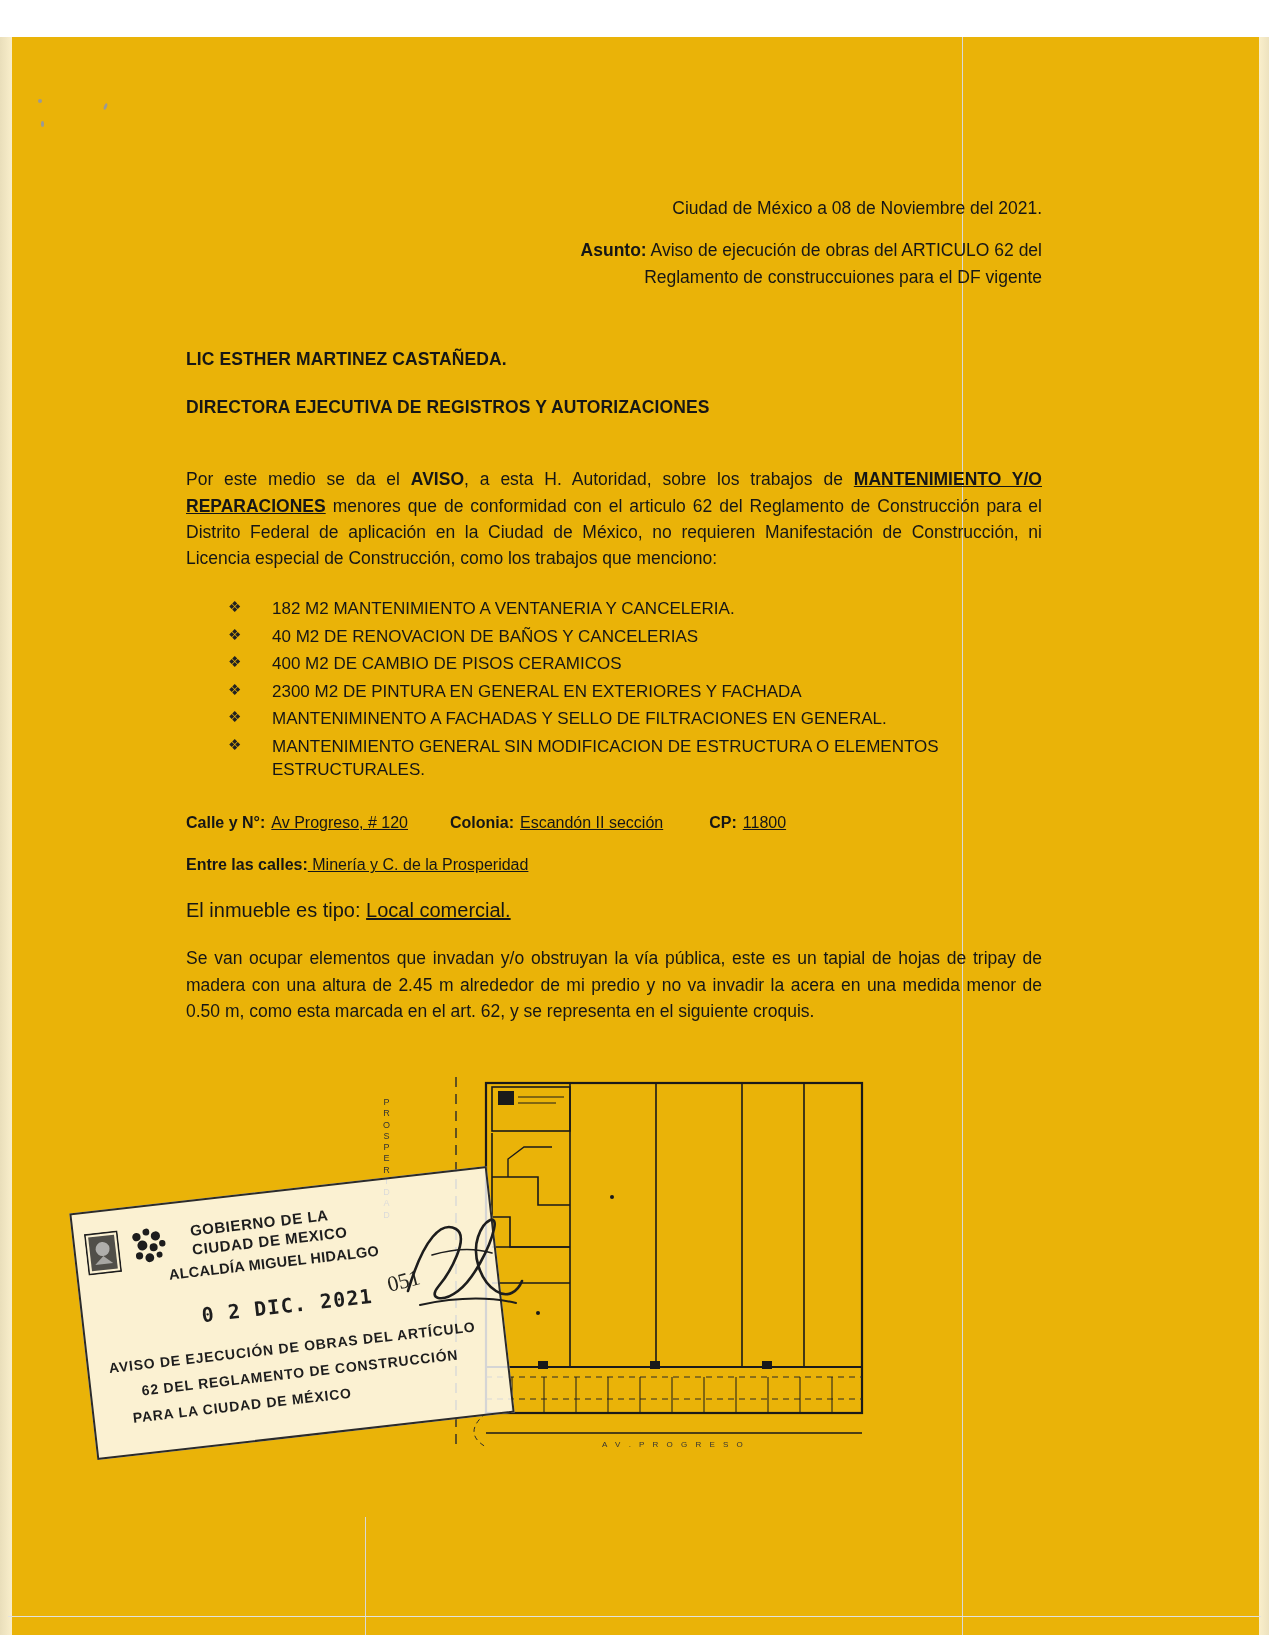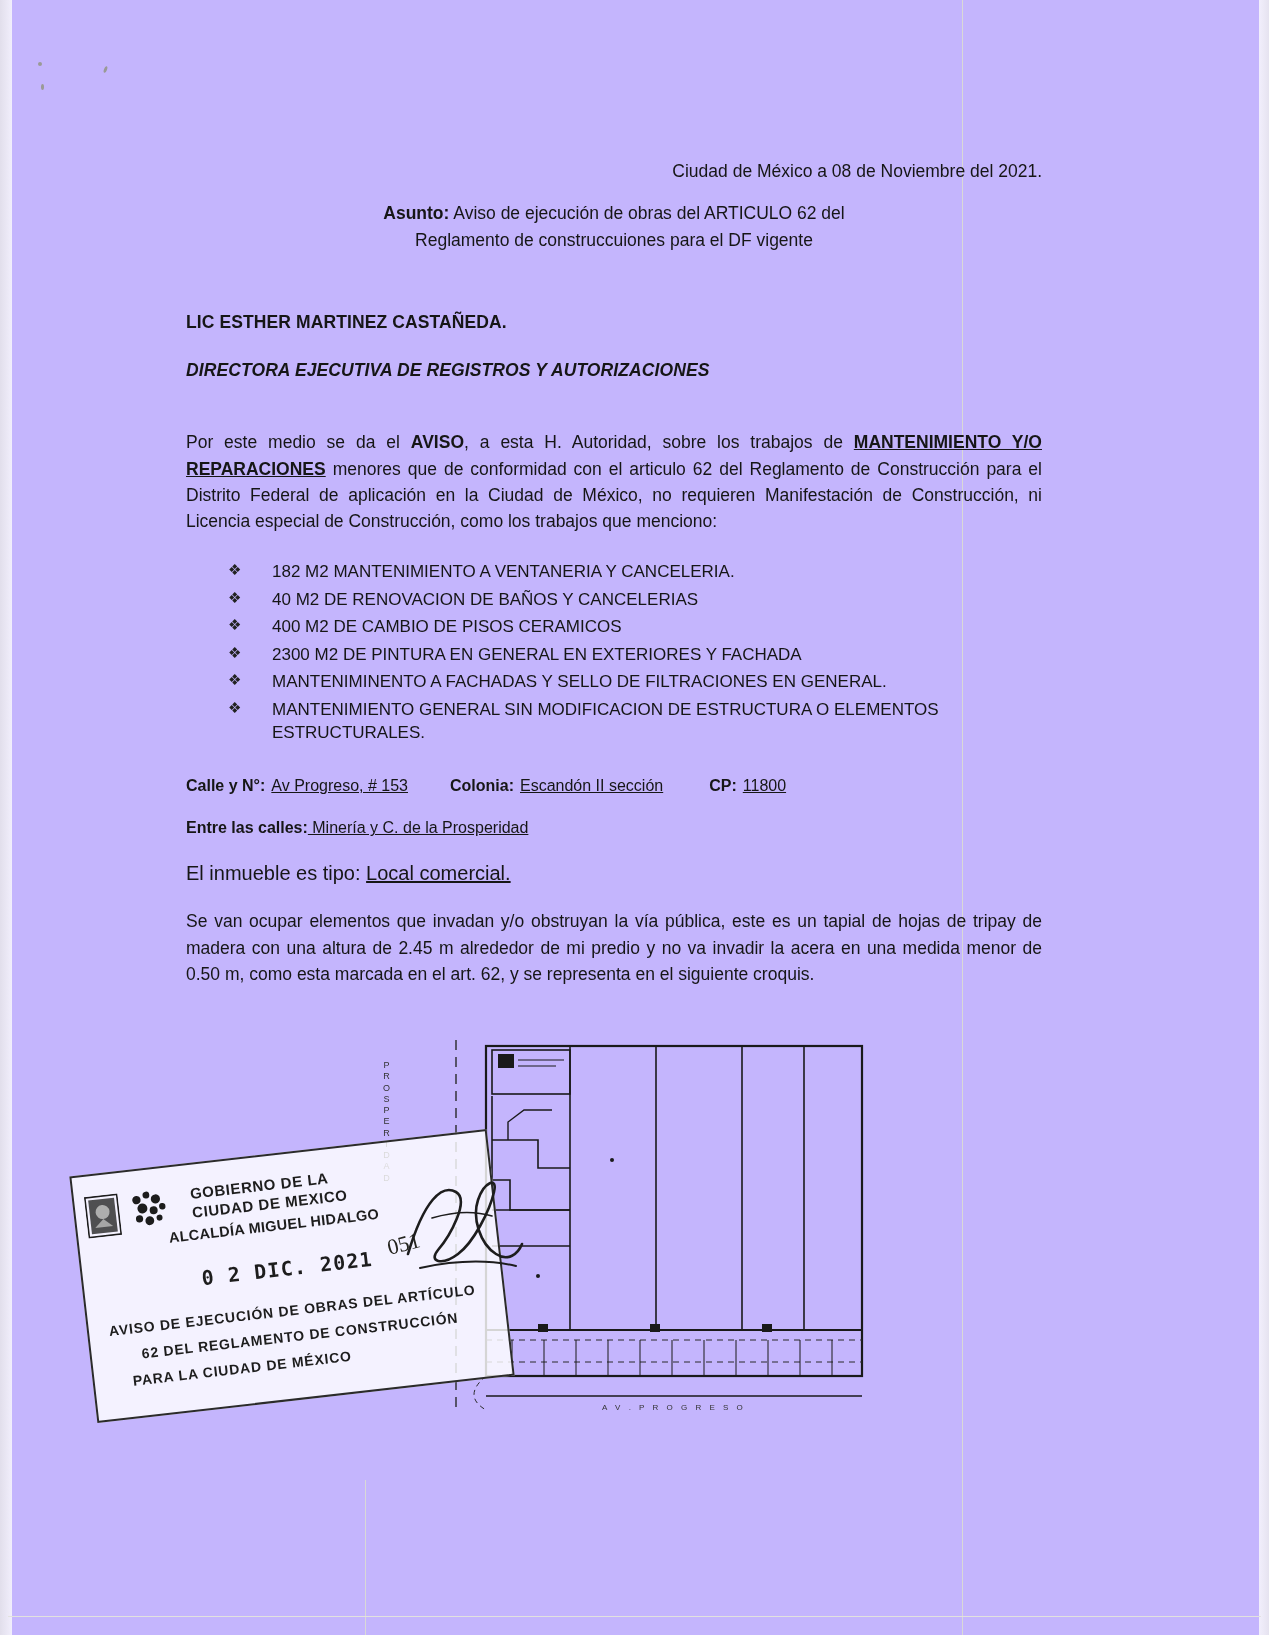--- a/index.html
+++ b/index.html
@@ -20,7 +20,8 @@
   #page {
     position: absolute;
     inset: 0;
-    background: #c4b5fd;
+    background: #eab308;
+    margin-top: 37px;
   }
 
   

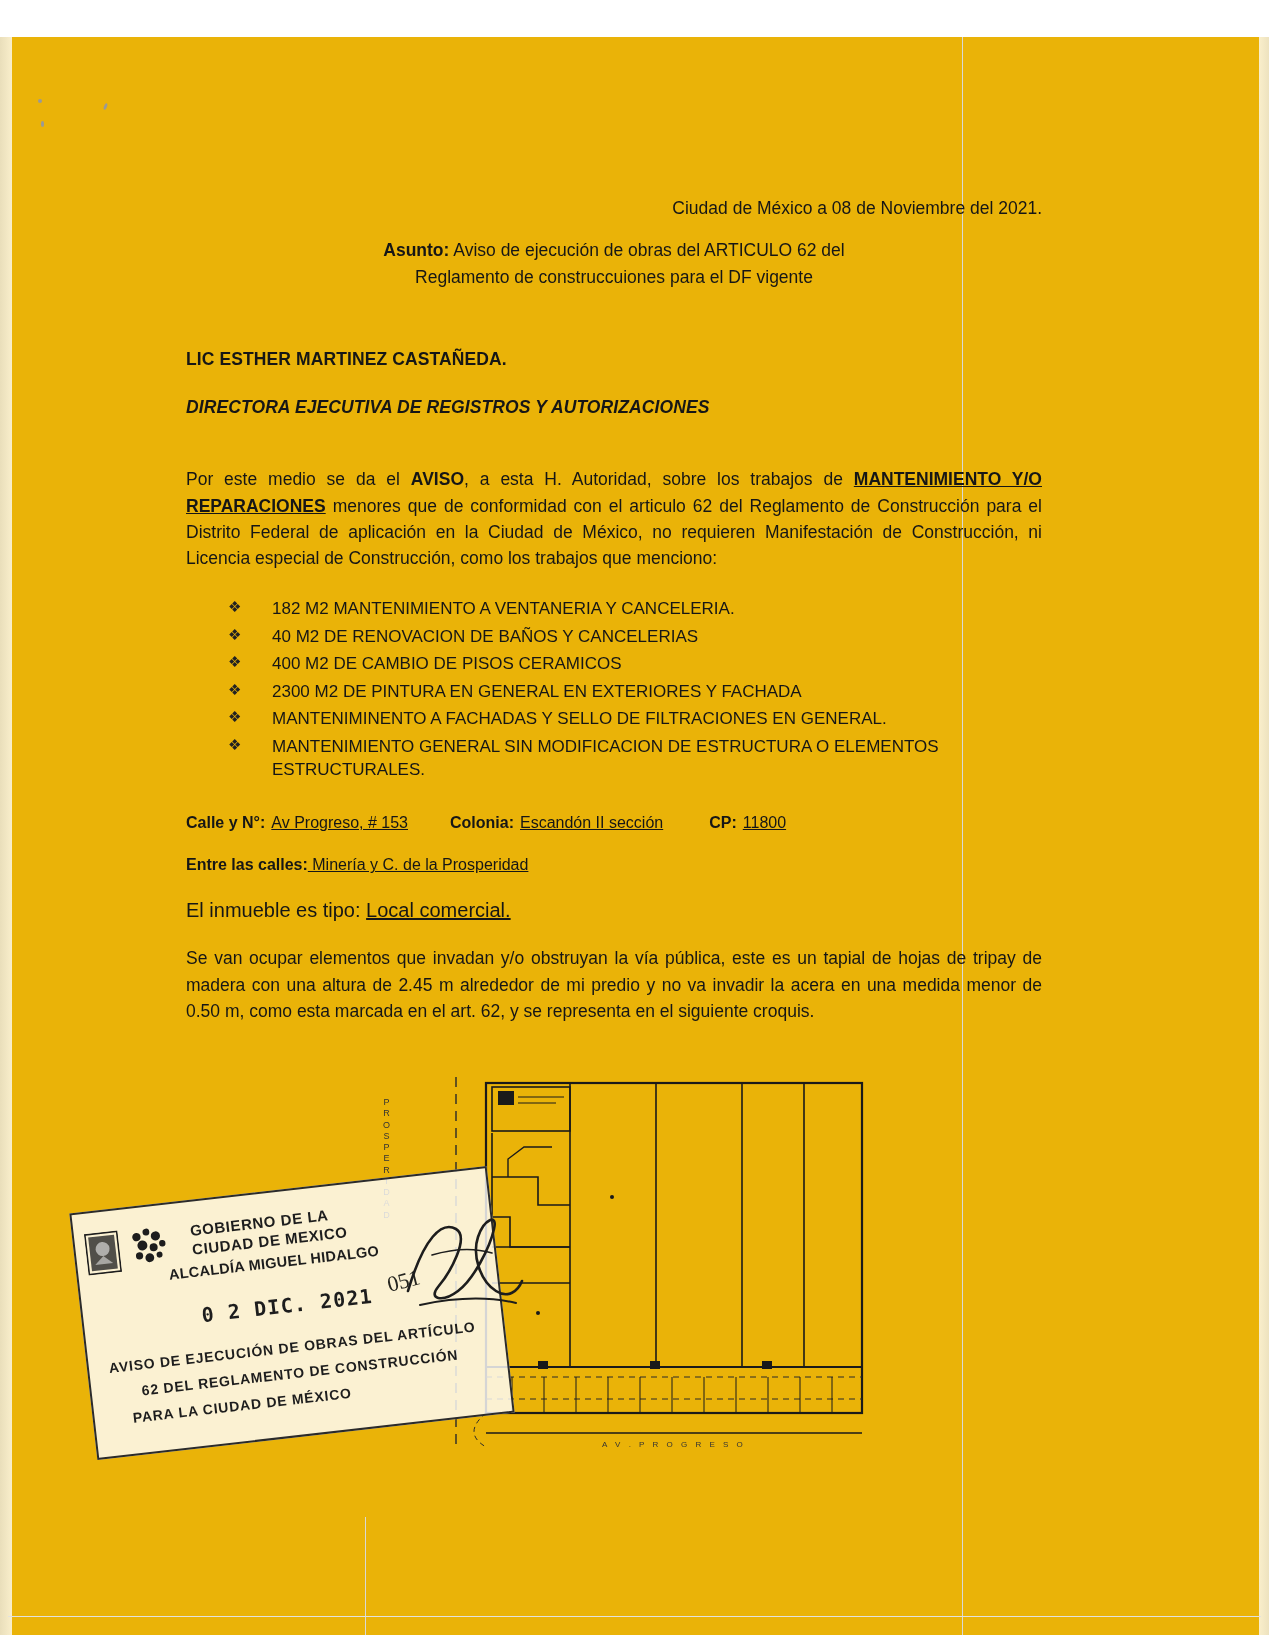--- a/index.html
+++ b/index.html
@@ -73,7 +73,7 @@
     margin: 0 0 6px 0;
   }
   .asunto {
-    text-align: center;
+    text-align: right;
     margin: 16px 0 0 0;
     line-height: 1.5;
   }

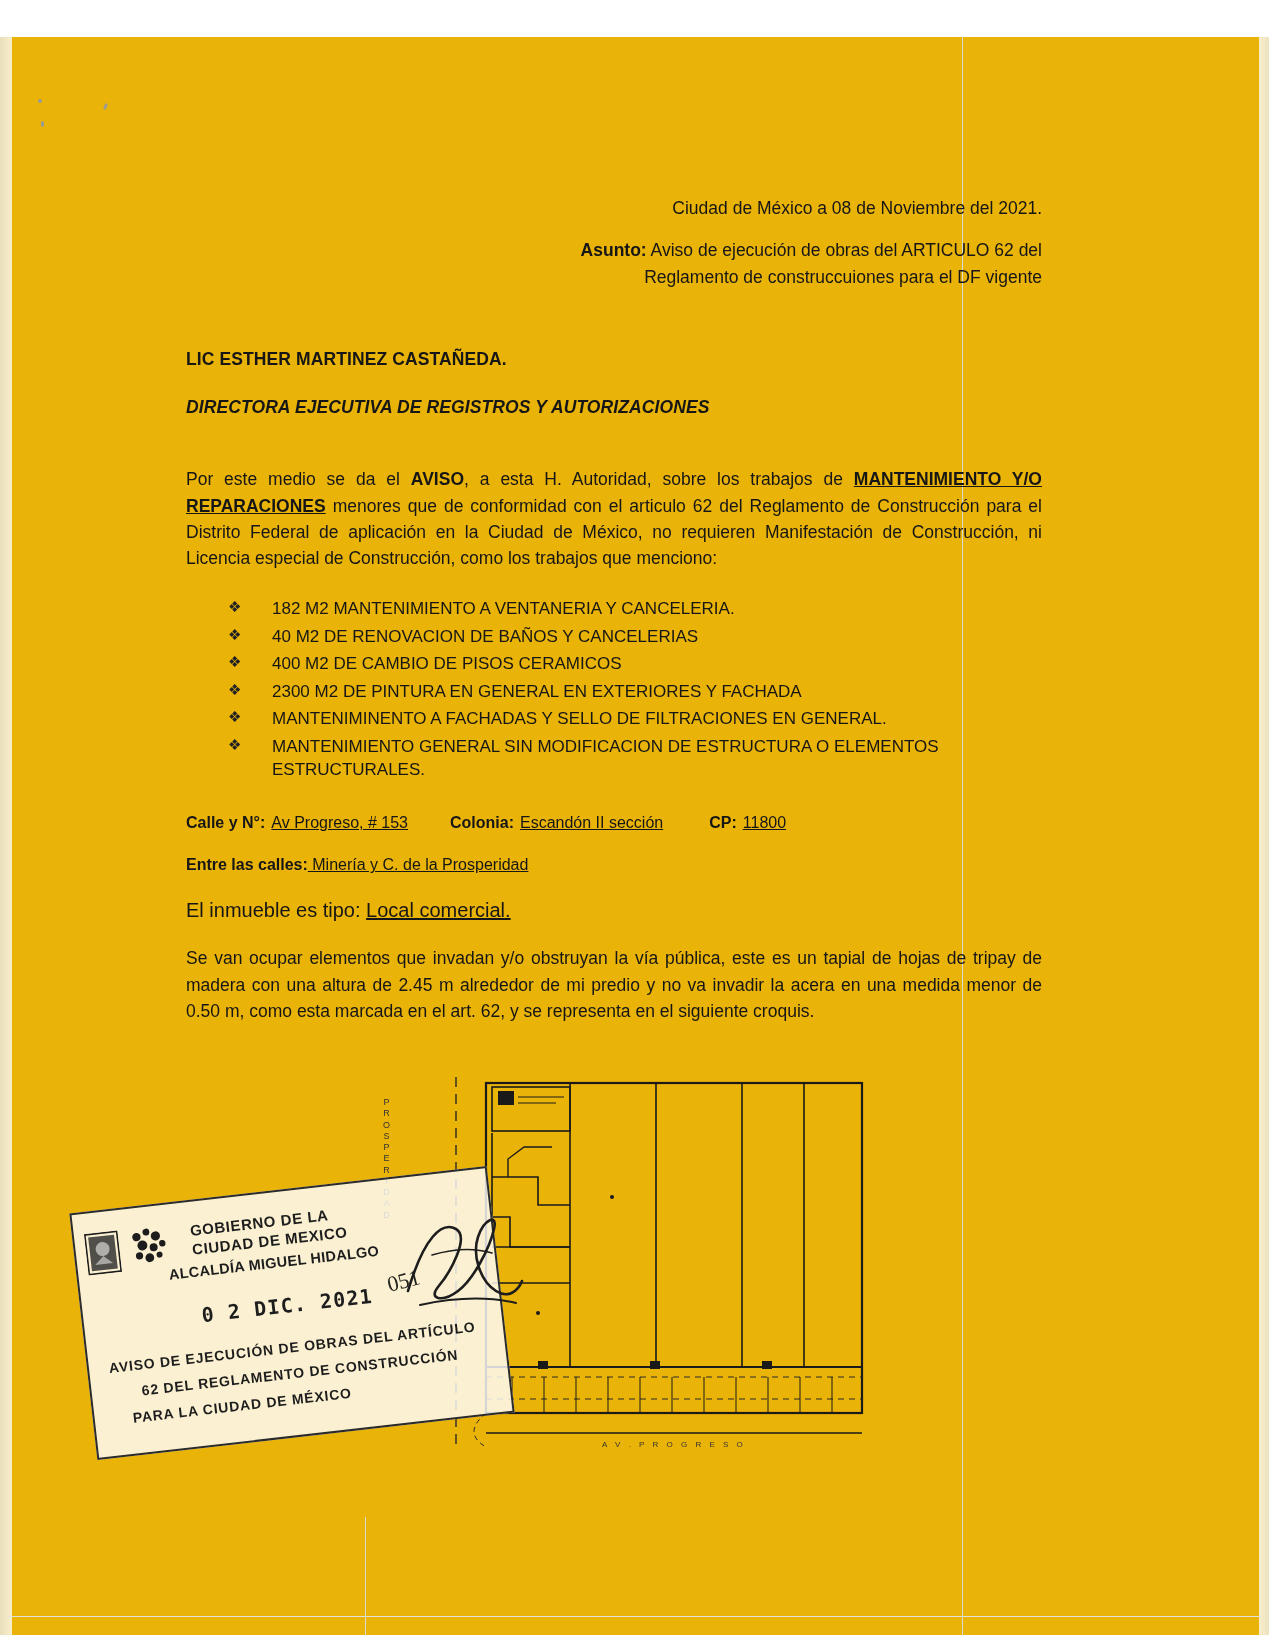--- a/index.html
+++ b/index.html
@@ -84,7 +84,7 @@
     font-weight: bold;
     letter-spacing: .1px;
   }
-  .recipient .r2 { margin-top: 22px; font-style: italic; }
+  .recipient .r2 { margin-top: 22px; }
 
   .para {
     margin-top: 46px;

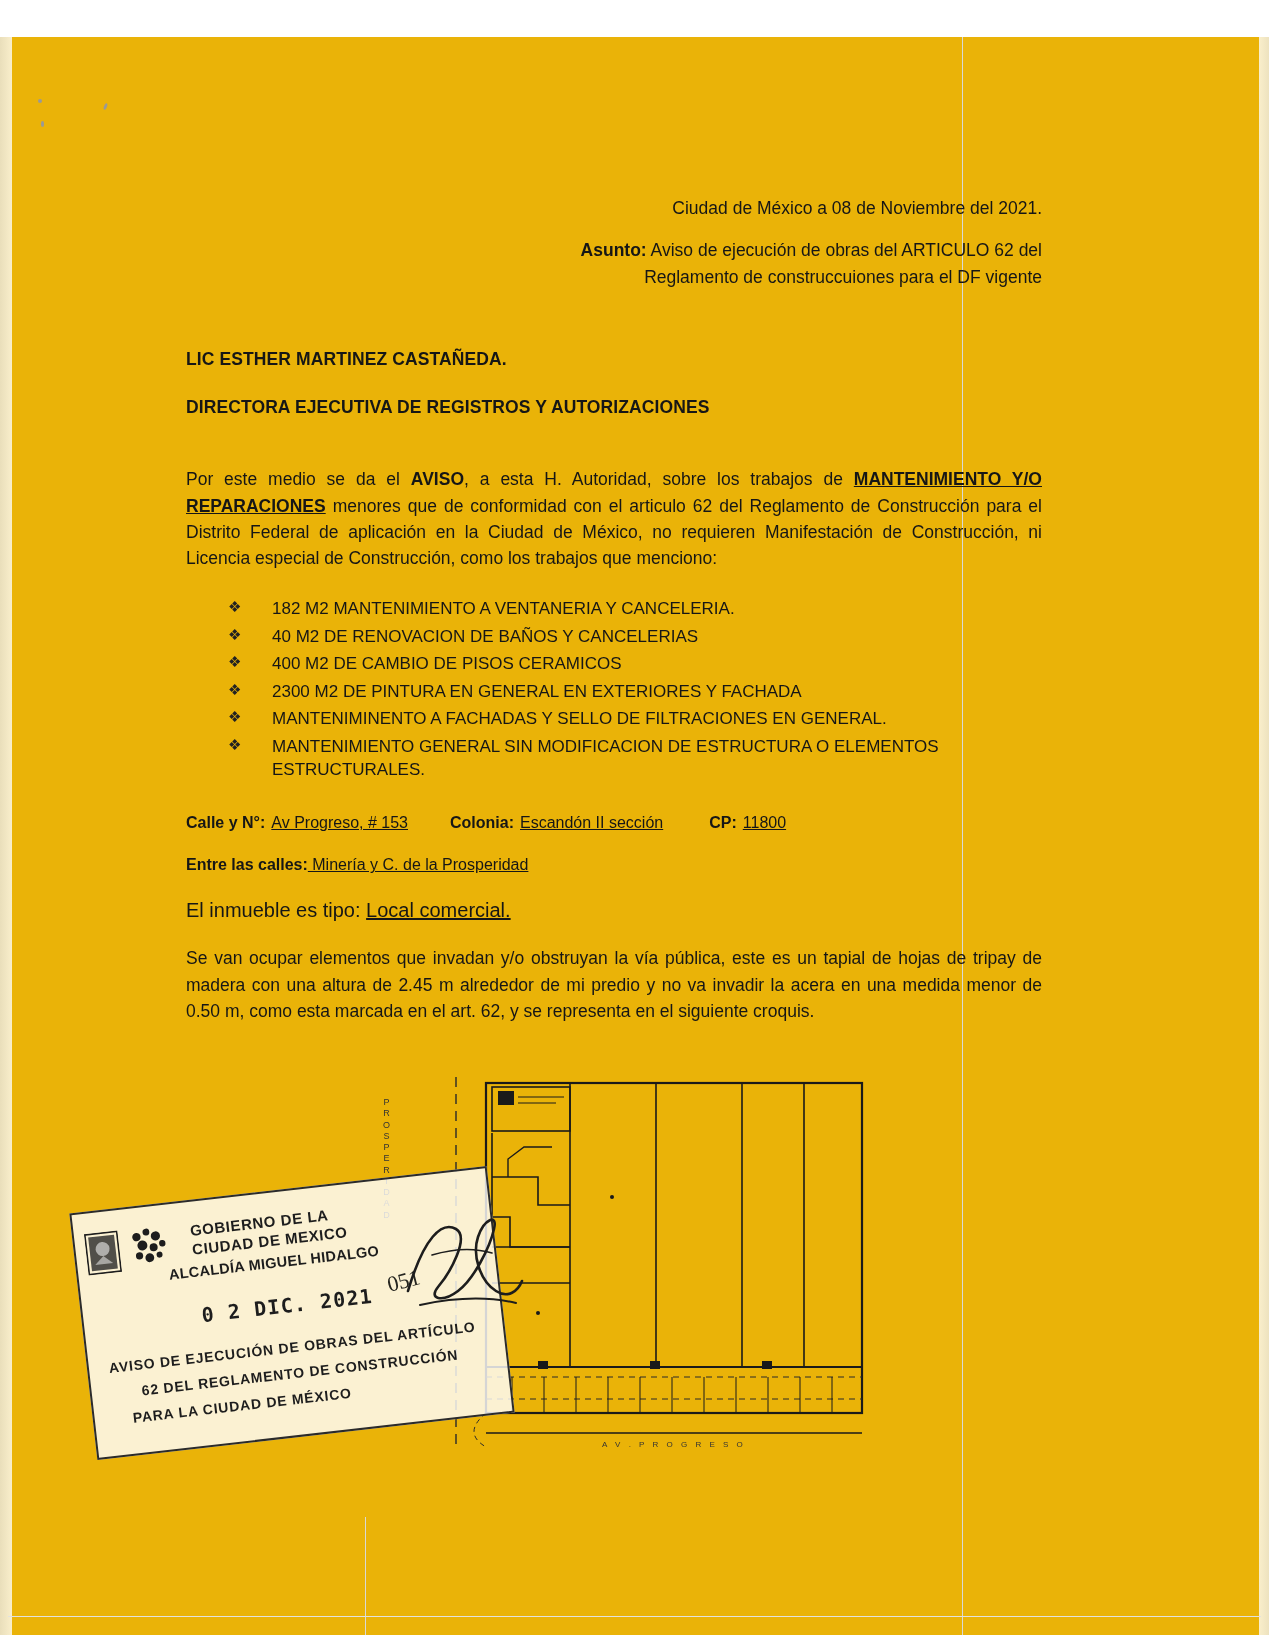--- a/index.html
+++ b/index.html
@@ -350,7 +350,7 @@
 
     <div class="fields-row">
       <span class="lbl">Calle y N°:</span>
-      <span class="val">Av Progreso, # 153</span>
+      <span class="val">Av Progreso, # 120</span>
       <span class="gap-a"></span>
       <span class="lbl">Colonia:</span>
       <span class="val">Escandón II sección</span>

